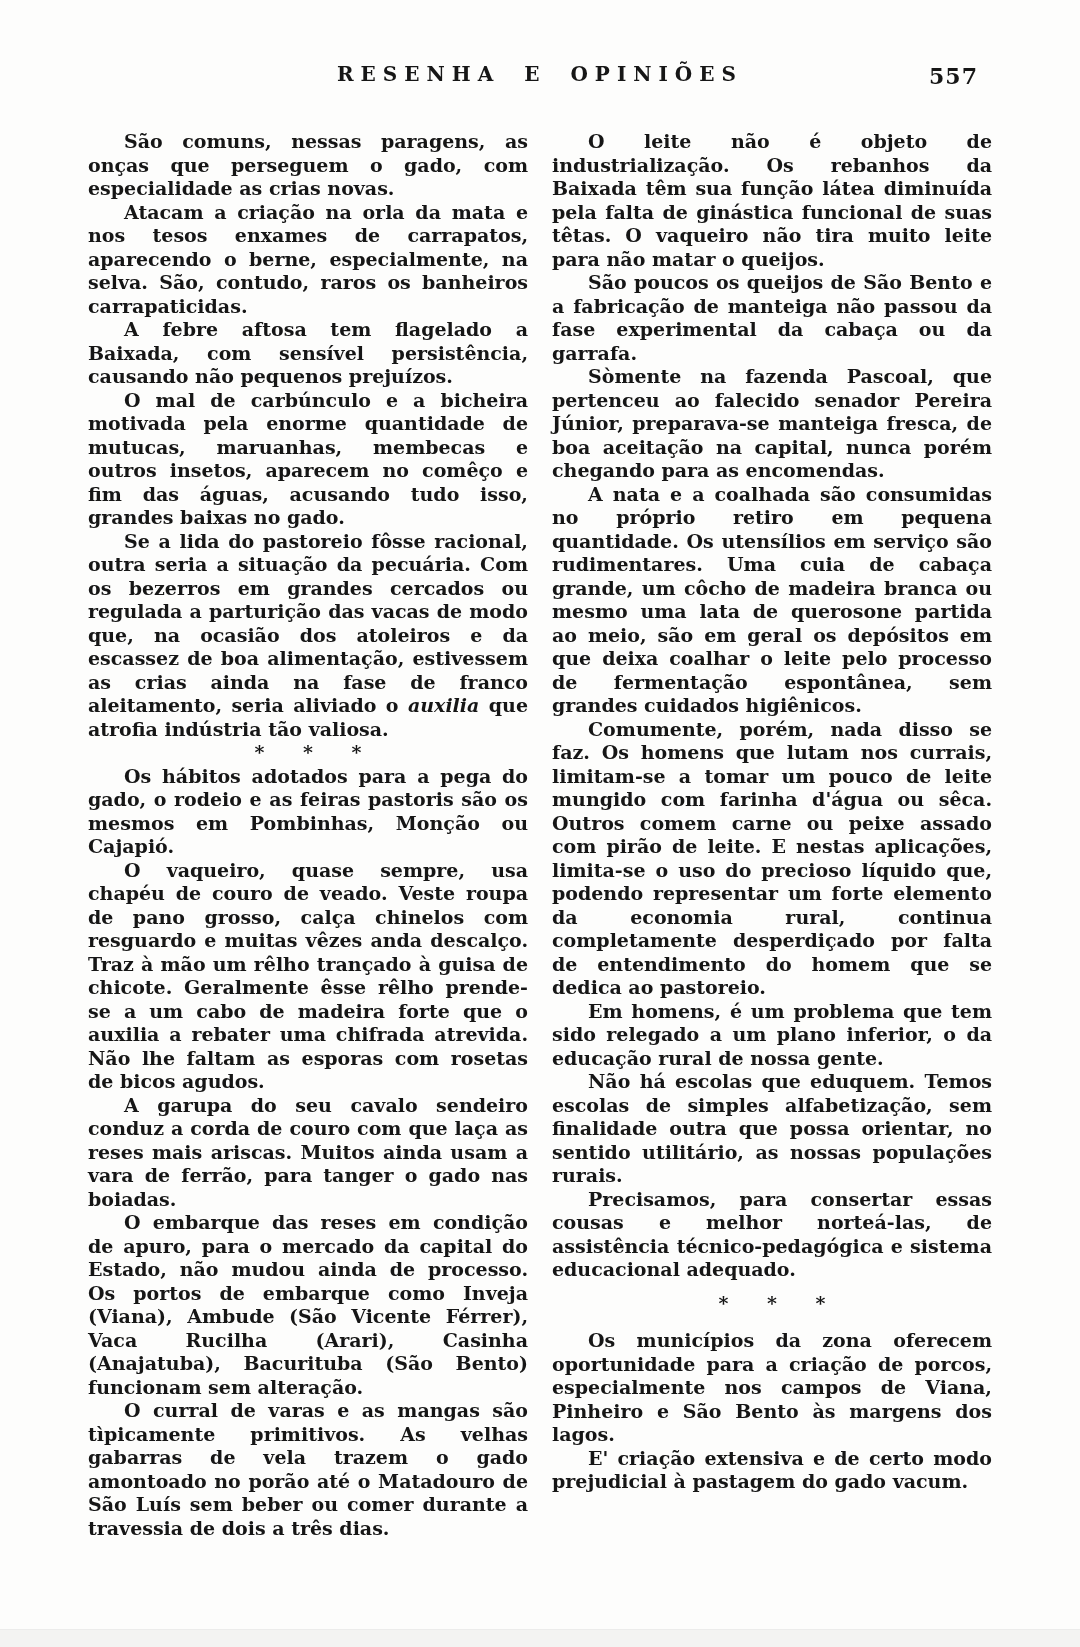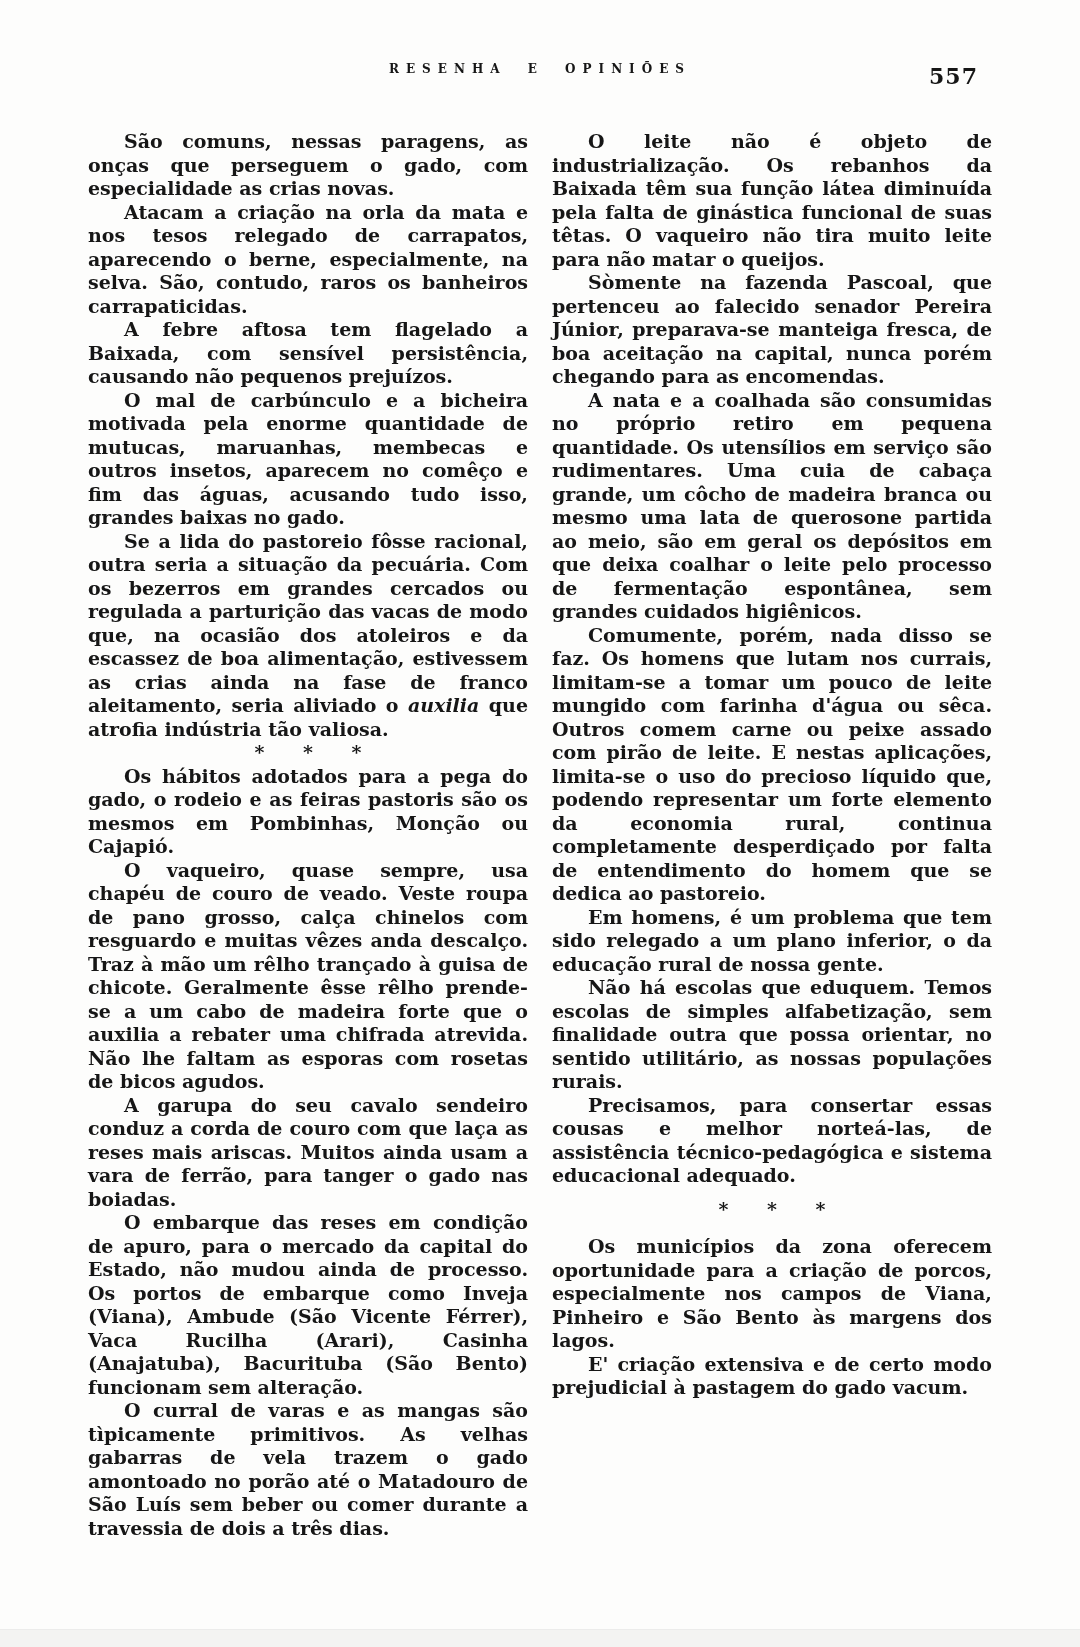--- a/index.html
+++ b/index.html
@@ -19,7 +19,7 @@
   .header .title {
     position:absolute; left:0; right:0;
     text-align:center;
-    font-size:12px; font-weight:bold;
+    font-size:20px; font-weight:bold;
     letter-spacing:7px;
     word-spacing:10px;
     white-space:nowrap;

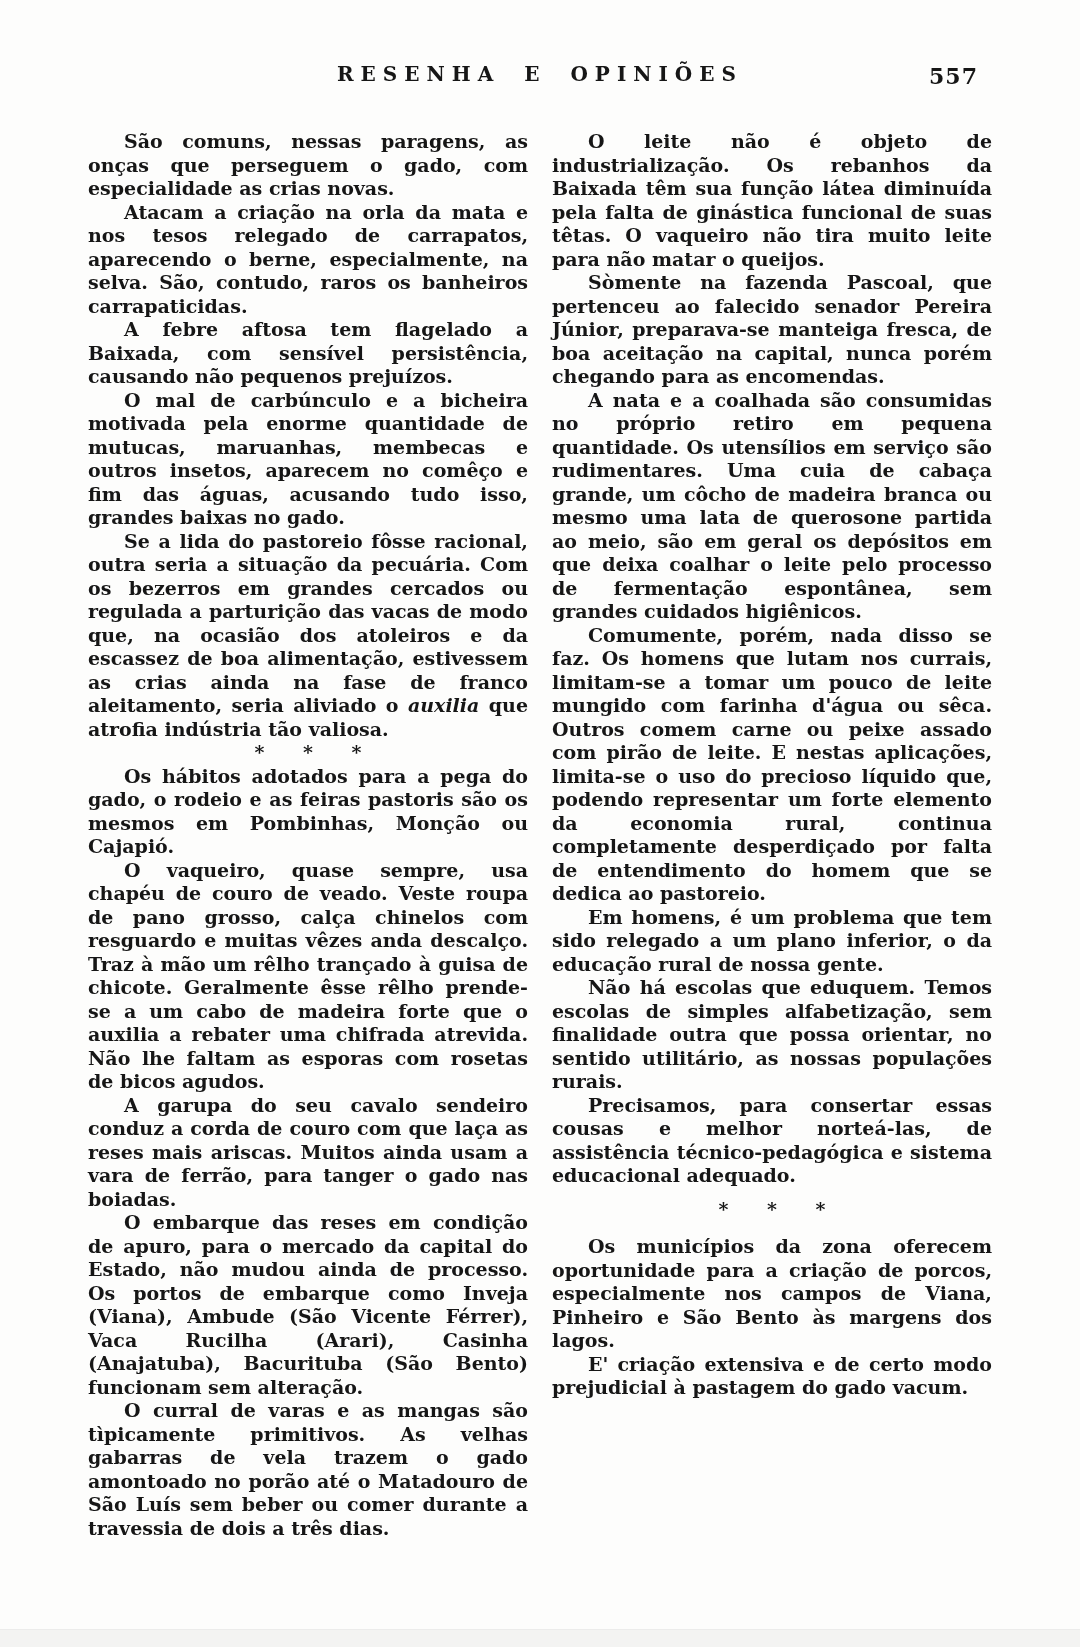--- a/index.html
+++ b/index.html
@@ -79,7 +79,7 @@
 
     <div class="col">
       <p>São comuns, nessas paragens, as onças que perseguem o gado, com especialidade as crias novas.</p>
-      <p>Atacam a criação na orla da mata e nos tesos relegado de carrapatos, aparecendo o berne, especialmente, na selva. São, contudo, raros os banheiros carrapaticidas.</p>
+      <p>Atacam a criação na orla da mata e nos tesos enxames de carrapatos, aparecendo o berne, especialmente, na selva. São, contudo, raros os banheiros carrapaticidas.</p>
       <p>A febre aftosa tem flagelado a Baixada, com sensível persistência, causando não pequenos prejuízos.</p>
       <p>O mal de carbúnculo e a bicheira motivada pela enorme quantidade de mutucas, maruanhas, membecas e outros insetos, aparecem no comêço e fim das águas, acusando tudo isso, grandes baixas no gado.</p>
       <p><span>Se a lida do pastoreio fôsse racional, outra seria a situação da pecuária. Com os bezerros em grandes cercados ou regulada a parturição das vacas de modo que, na ocasião dos atoleiros e da escassez de boa alimentação, estivessem as crias ainda na fase de franco aleitamento, seria aliviado o </span><span class="em">auxilia</span><span> que atrofia indústria tão valiosa.</span></p>

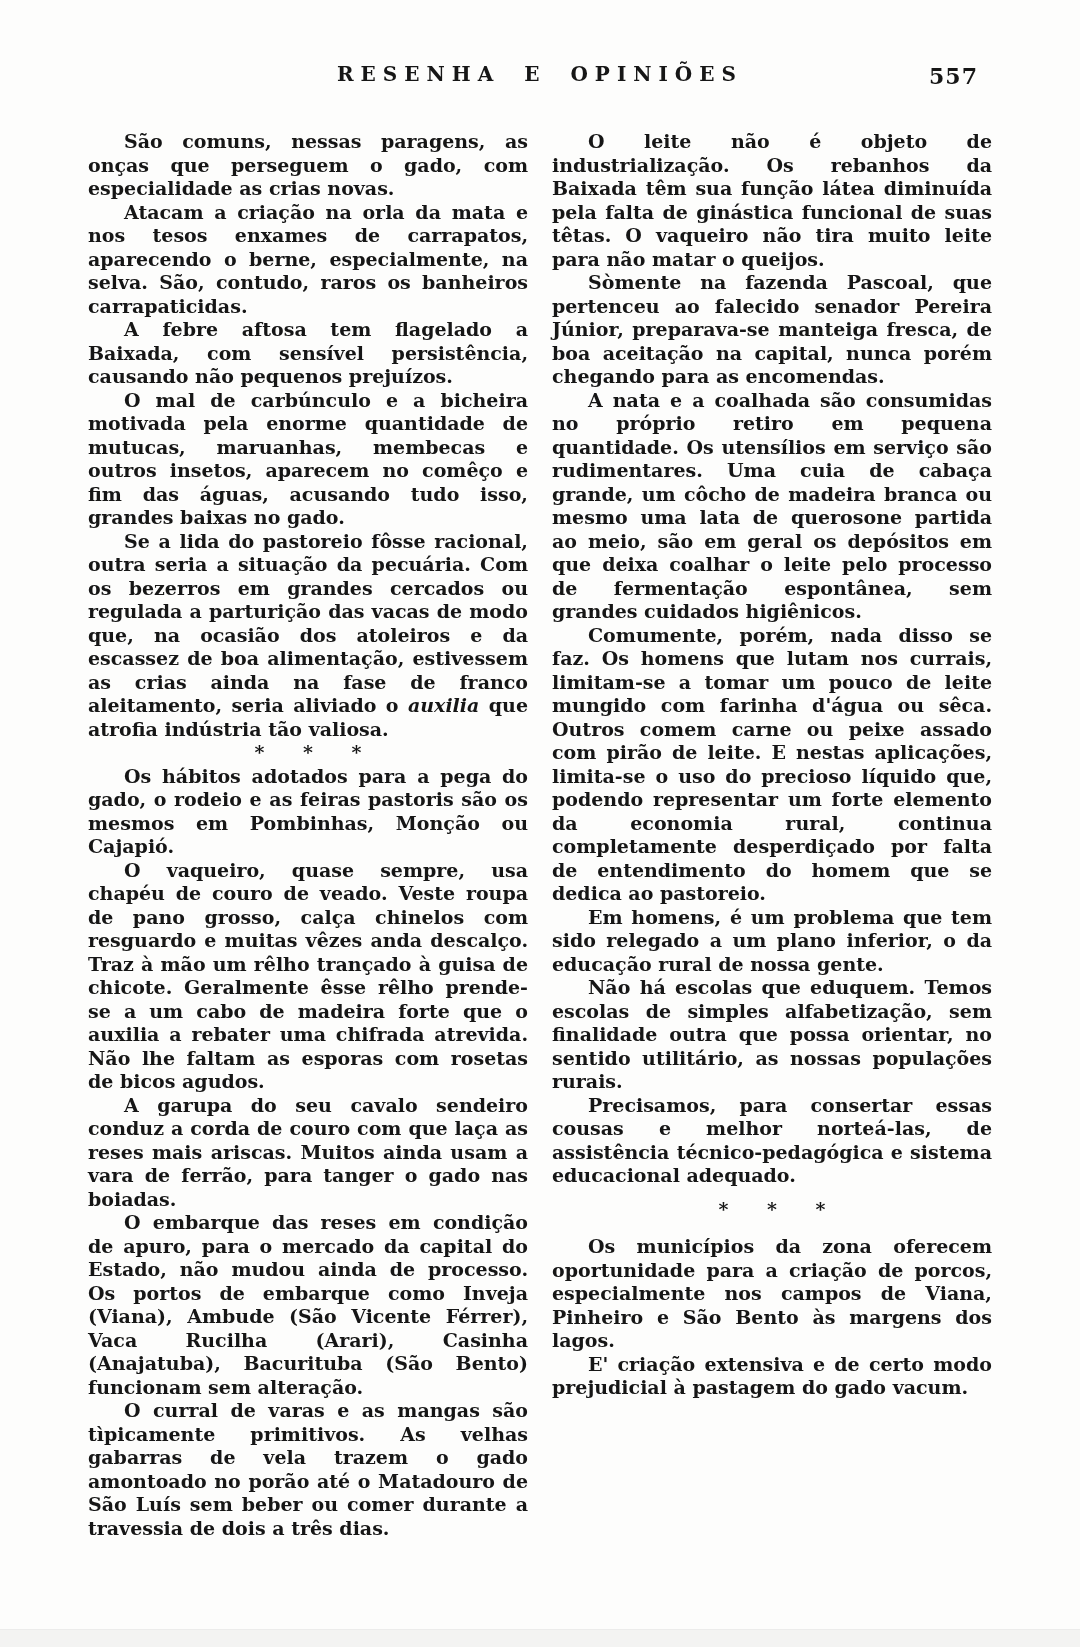--- a/index.html
+++ b/index.html
@@ -93,6 +93,7 @@
 
     <div class="col">
       <p>O leite não é objeto de industrialização. Os rebanhos da Baixada têm sua função látea diminuída pela falta de ginástica funcional de suas têtas. O vaqueiro não tira muito leite para não matar o queijos.</p>
+      <p>São poucos os queijos de São Bento e a fabricação de manteiga não passou da fase experimental da cabaça ou da garrafa.</p>
       <p>Sòmente na fazenda Pascoal, que pertenceu ao falecido senador Pereira Júnior, preparava-se manteiga fresca, de boa aceitação na capital, nunca porém chegando para as encomendas.</p>
       <p>A nata e a coalhada são consumidas no próprio retiro em pequena quantidade. Os utensílios em serviço são rudimentares. Uma cuia de cabaça grande, um côcho de madeira branca ou mesmo uma lata de querosone partida ao meio, são em geral os depósitos em que deixa coalhar o leite pelo processo de fermentação espontânea, sem grandes cuidados higiênicos.</p>
       <p>Comumente, porém, nada disso se faz. Os homens que lutam nos currais, limitam-se a tomar um pouco de leite mungido com farinha d'água ou sêca. Outros comem carne ou peixe assado com pirão de leite. E nestas aplicações, limita-se o uso do precioso líquido que, podendo representar um forte elemento da economia rural, continua completamente desperdiçado por falta de entendimento do homem que se dedica ao pastoreio.</p>

